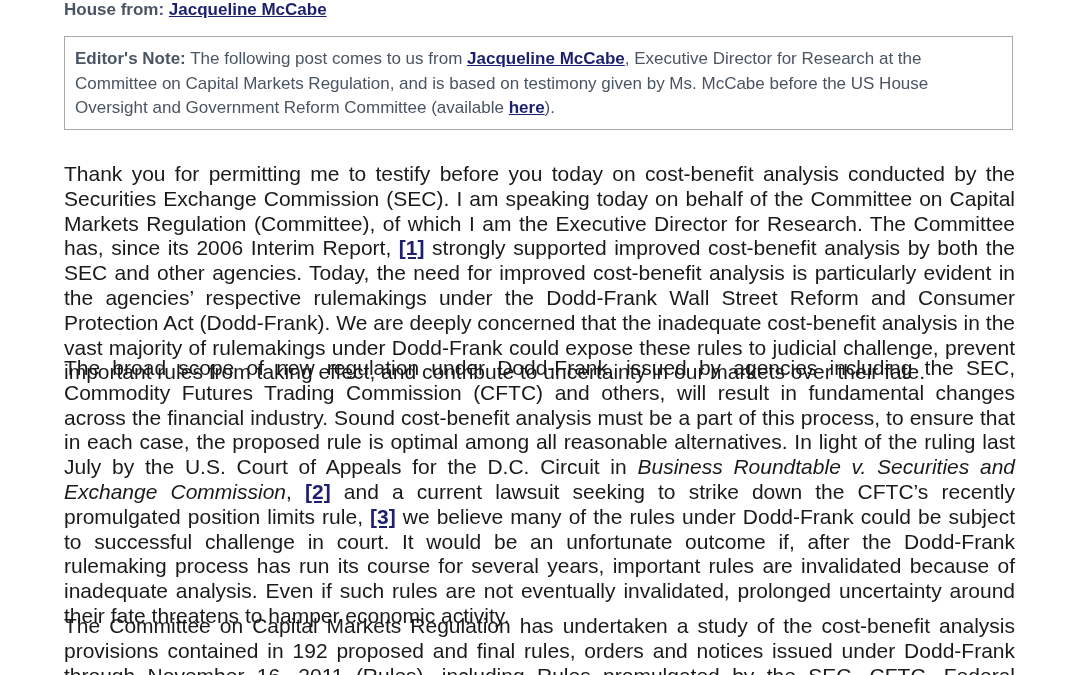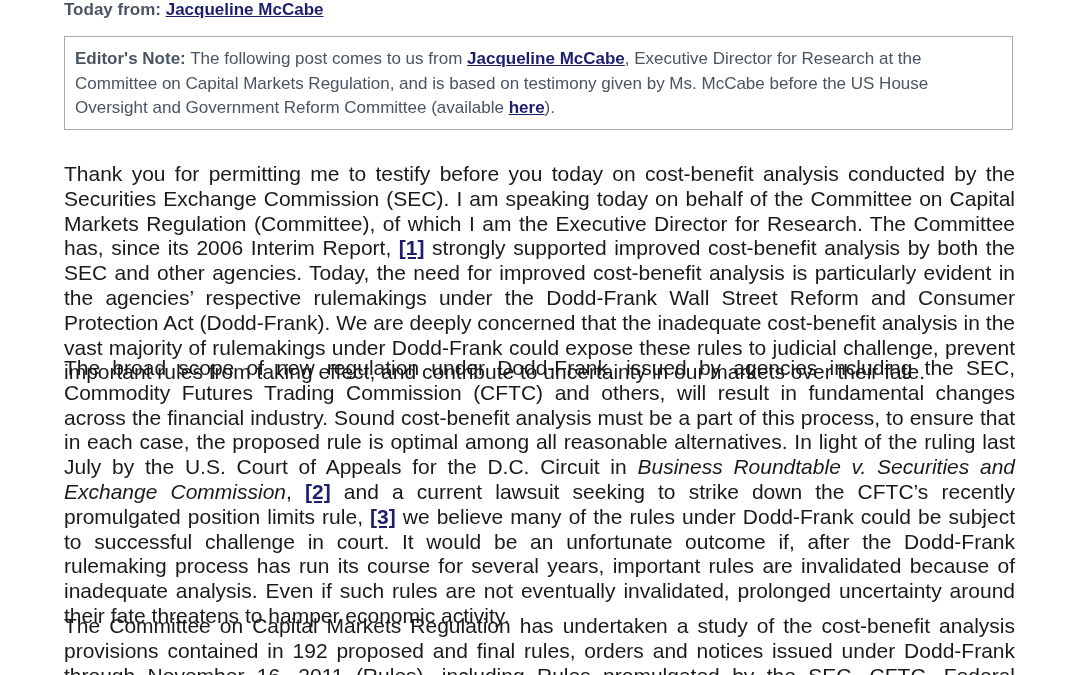--- a/index.html
+++ b/index.html
@@ -40,7 +40,7 @@
 <div class="page">
 
   <div class="more-from">
-    <span>Today from:</span>
+    <span>House from:</span>
     <a href="#">Jacqueline McCabe</a>
   </div>
 

